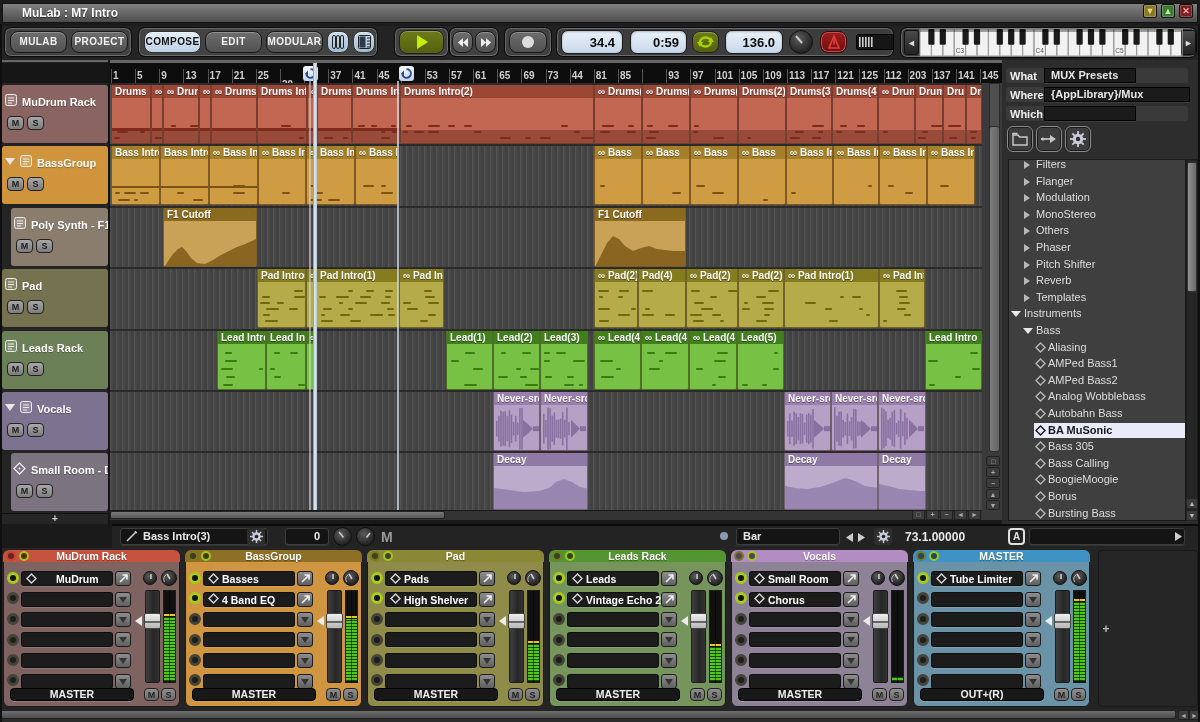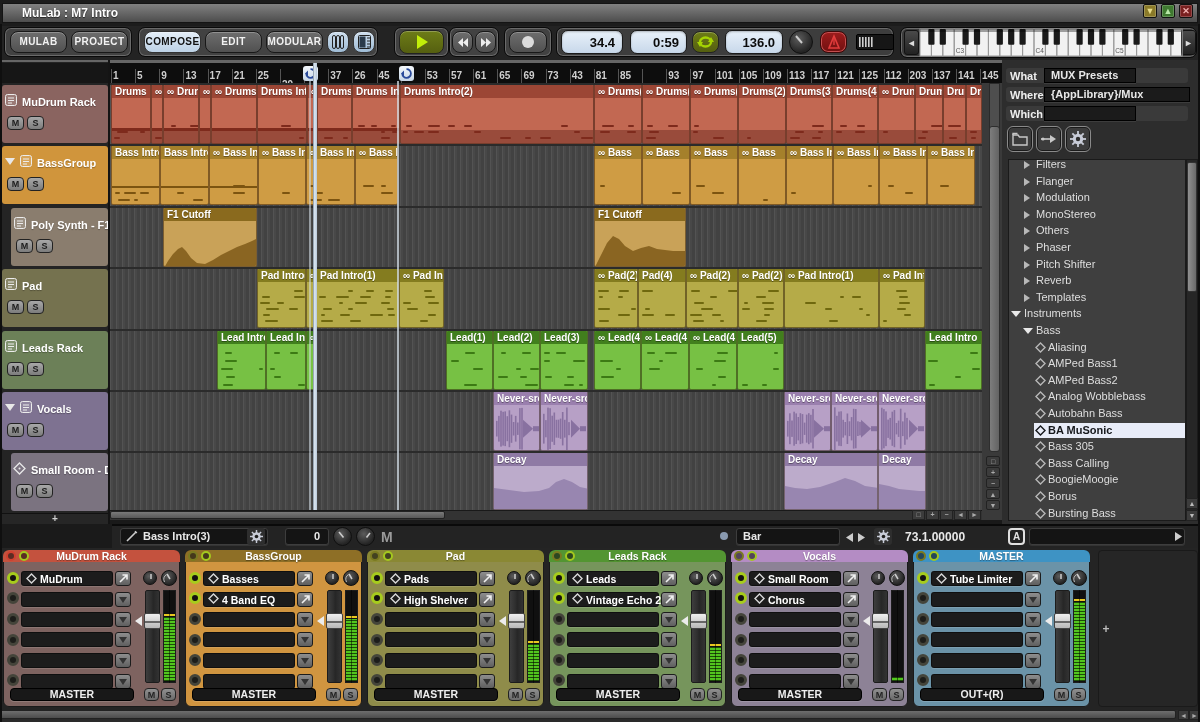--- a/index.html
+++ b/index.html
@@ -240,7 +240,7 @@
 <div class="a" style="left:218.3px;top:6px;width:1px;height:14px;background:#555"></div>
 <div class="a" style="left:220.3px;top:7px;color:#cfcfcf;font:bold 10px 'Liberation Sans',sans-serif">37</div>
 <div class="a" style="left:242.4px;top:6px;width:1px;height:14px;background:#555"></div>
-<div class="a" style="left:244.4px;top:7px;color:#cfcfcf;font:bold 10px 'Liberation Sans',sans-serif">26</div>
+<div class="a" style="left:244.4px;top:7px;color:#cfcfcf;font:bold 10px 'Liberation Sans',sans-serif">41</div>
 <div class="a" style="left:266.5px;top:6px;width:1px;height:14px;background:#555"></div>
 <div class="a" style="left:268.5px;top:7px;color:#cfcfcf;font:bold 10px 'Liberation Sans',sans-serif">45</div>
 <div class="a" style="left:290.7px;top:6px;width:1px;height:14px;background:#555"></div>

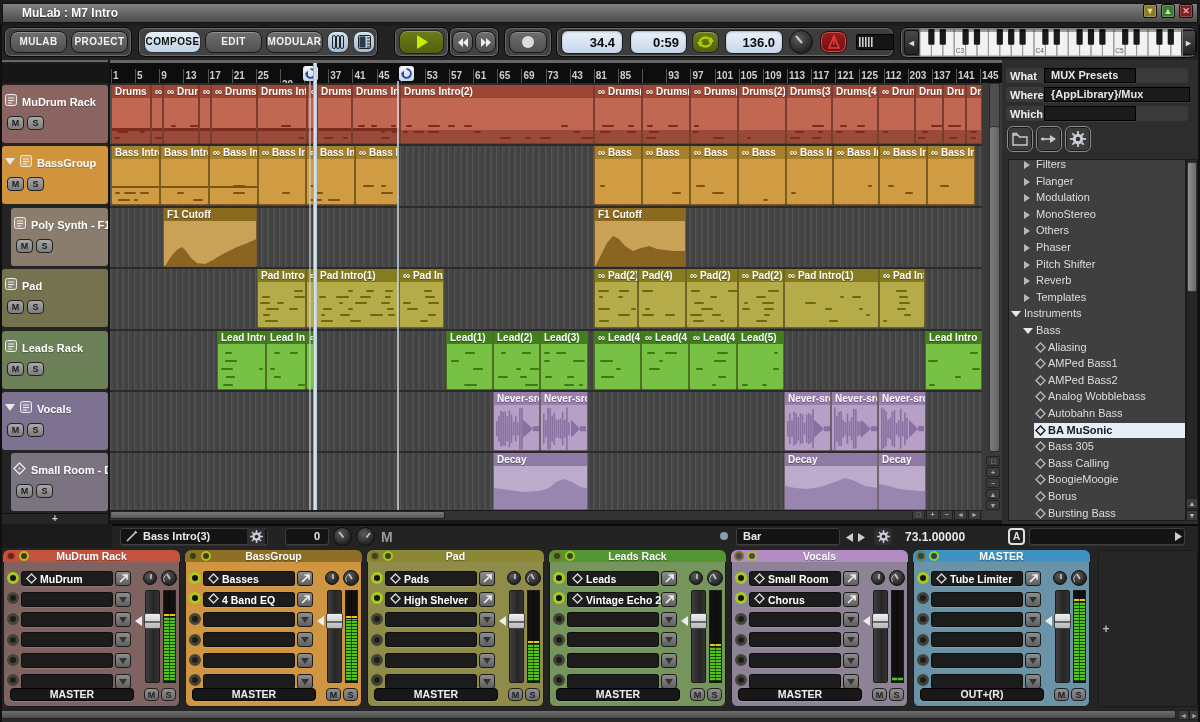--- a/index.html
+++ b/index.html
@@ -258,7 +258,7 @@
 <div class="a" style="left:435.5px;top:6px;width:1px;height:14px;background:#555"></div>
 <div class="a" style="left:437.5px;top:7px;color:#cfcfcf;font:bold 10px 'Liberation Sans',sans-serif">73</div>
 <div class="a" style="left:459.7px;top:6px;width:1px;height:14px;background:#555"></div>
-<div class="a" style="left:461.7px;top:7px;color:#cfcfcf;font:bold 10px 'Liberation Sans',sans-serif">43</div>
+<div class="a" style="left:461.7px;top:7px;color:#cfcfcf;font:bold 10px 'Liberation Sans',sans-serif">44</div>
 <div class="a" style="left:483.8px;top:6px;width:1px;height:14px;background:#555"></div>
 <div class="a" style="left:485.8px;top:7px;color:#cfcfcf;font:bold 10px 'Liberation Sans',sans-serif">81</div>
 <div class="a" style="left:507.9px;top:6px;width:1px;height:14px;background:#555"></div>

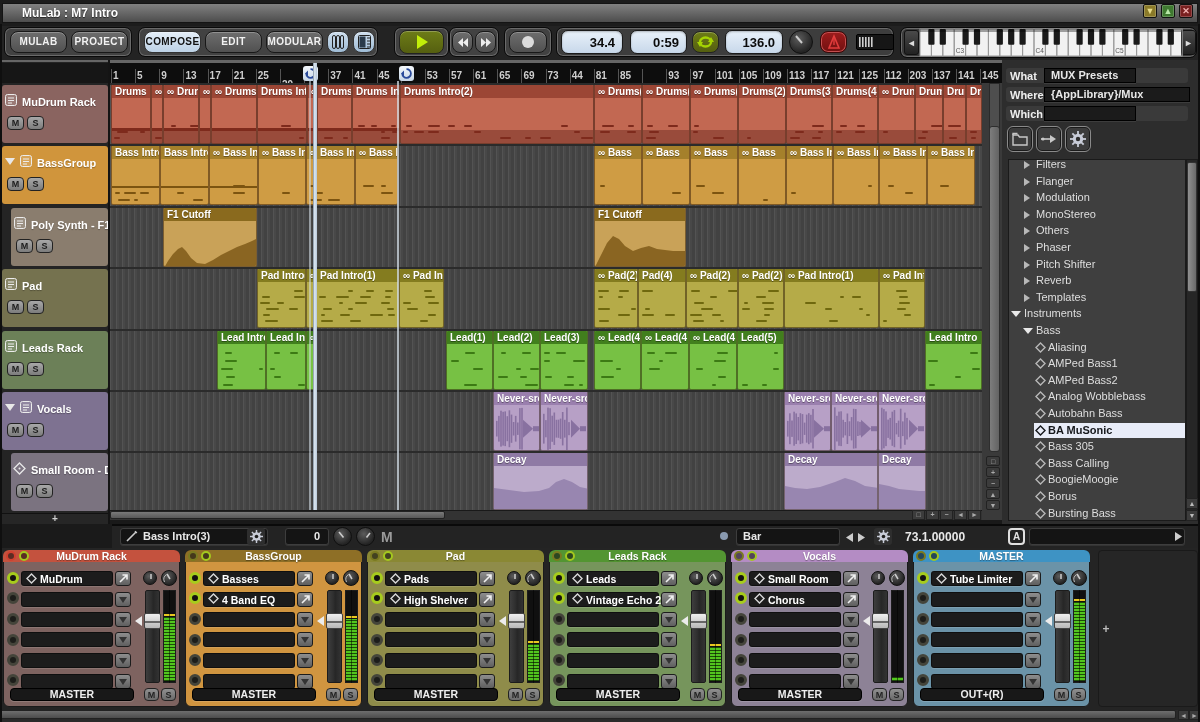--- a/index.html
+++ b/index.html
@@ -1055,7 +1055,7 @@
 <svg width="9" height="9" style="left:27px;top:574px">
       <path d="M4.5 0L9 4.5 4.5 9 0 4.5Z" fill="none" stroke="#d8d8d8" stroke-width="1.4"></path>
     </svg>
-<div class="a" style="left:40px;top:573px;color:#fff;font:bold 10.5px 'Liberation Sans',sans-serif;white-space:nowrap">MuDrum</div>
+<div class="a" style="left:56px;top:573px;color:#fff;font:bold 10.5px 'Liberation Sans',sans-serif;white-space:nowrap">MuDrum</div>
 <div class="sbt" style="left:115px;top:571px">
       <svg width="9" height="9">
         <path d="M1 8L8 1M3.5 1H8v4.5" stroke="#f0f0f0" stroke-width="1.6" fill="none"></path>

